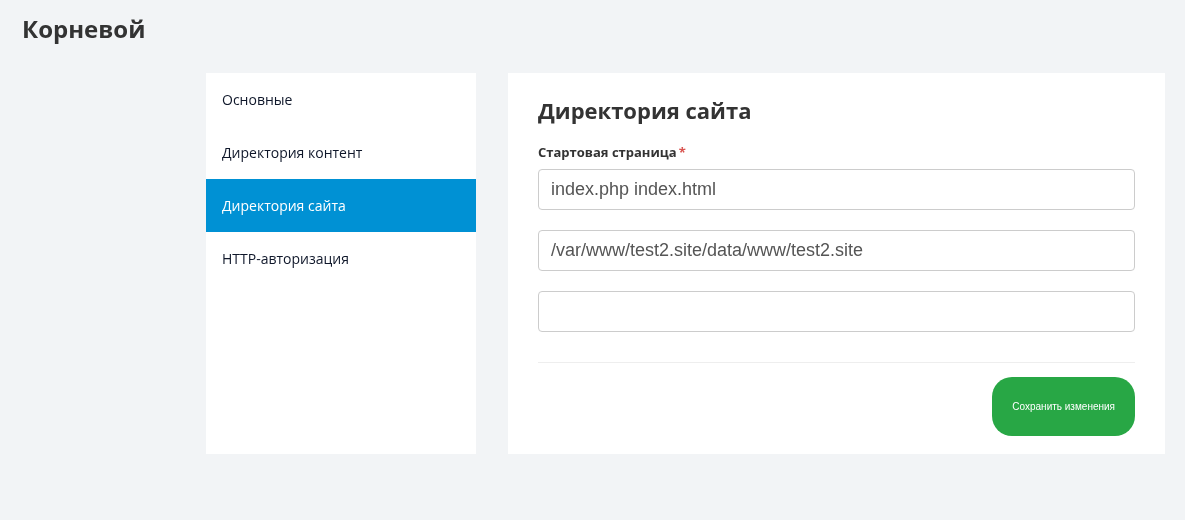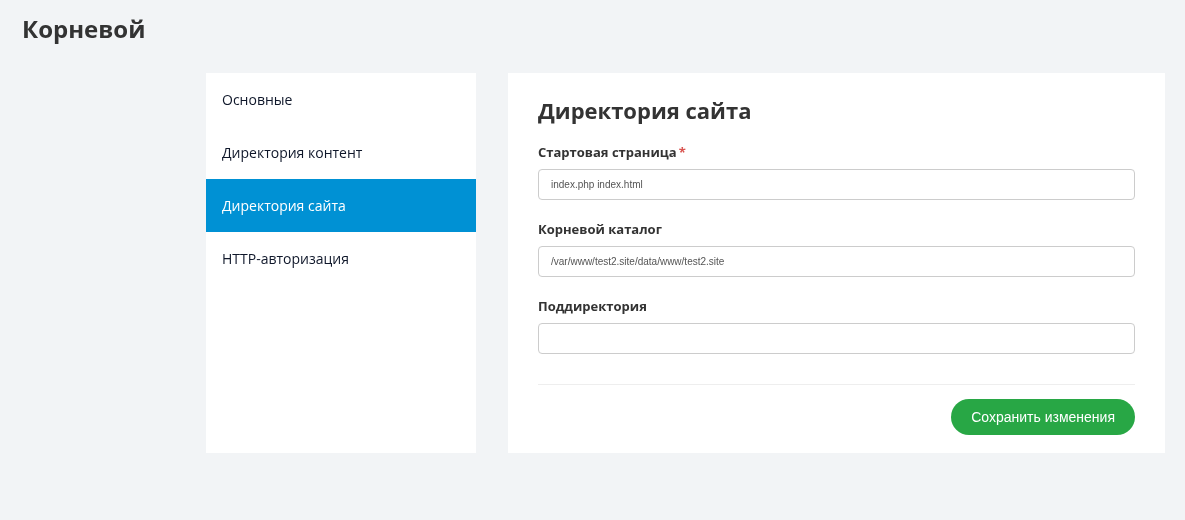--- a/index.html
+++ b/index.html
@@ -65,7 +65,7 @@
     .form-input {
       width: 100%;
       padding: 9px 12px;
-      font-size: 10px;
+      font-size: 18px;
       color: #555;
       border: 1px solid #ccc;
       border-radius: 4px;

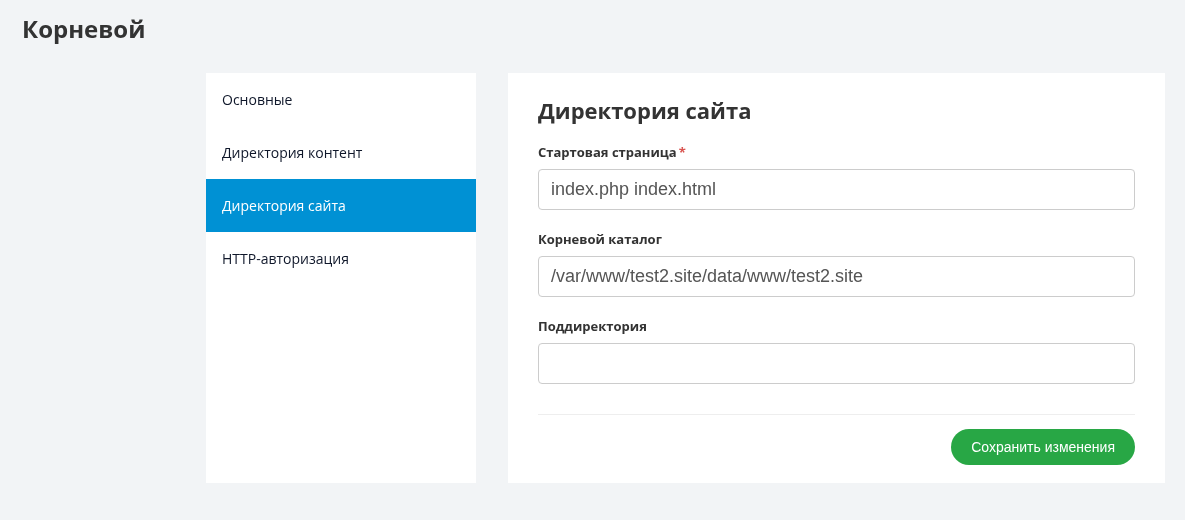--- a/index.html
+++ b/index.html
@@ -115,7 +115,6 @@
     </div>
 
     <div class="form-group">
-      <label class="form-label">Корневой каталог</label>
       <input type="text" class="form-input" value="/var/www/test2.site/data/www/test2.site" style="">
     </div>
 

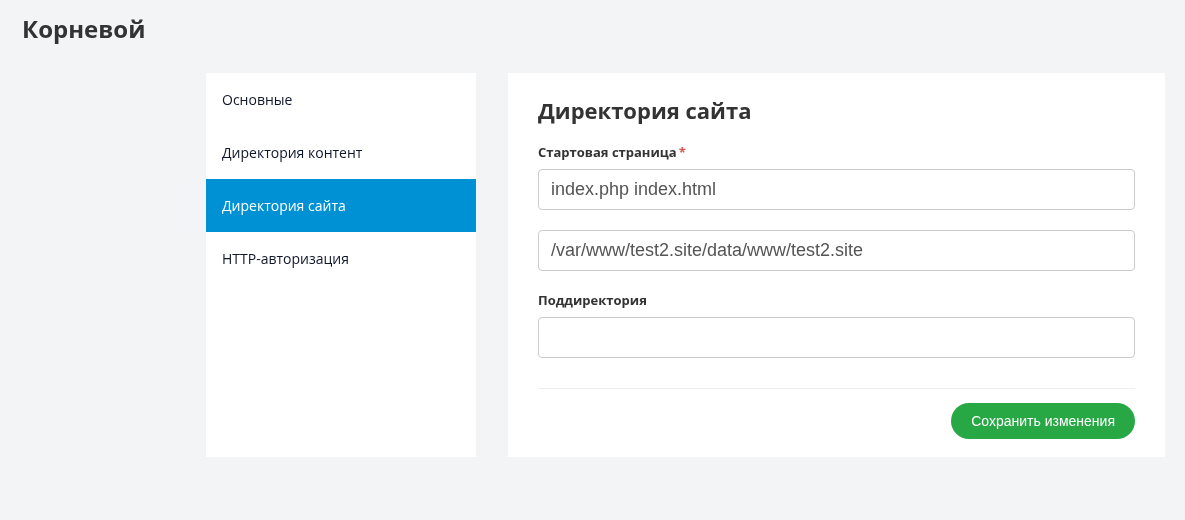--- a/index.html
+++ b/index.html
@@ -119,7 +119,6 @@
     </div>
 
     <div class="form-group">
-      <label class="form-label">Поддиректория</label>
       <input type="text" class="form-input" value="" style="">
     </div>
 

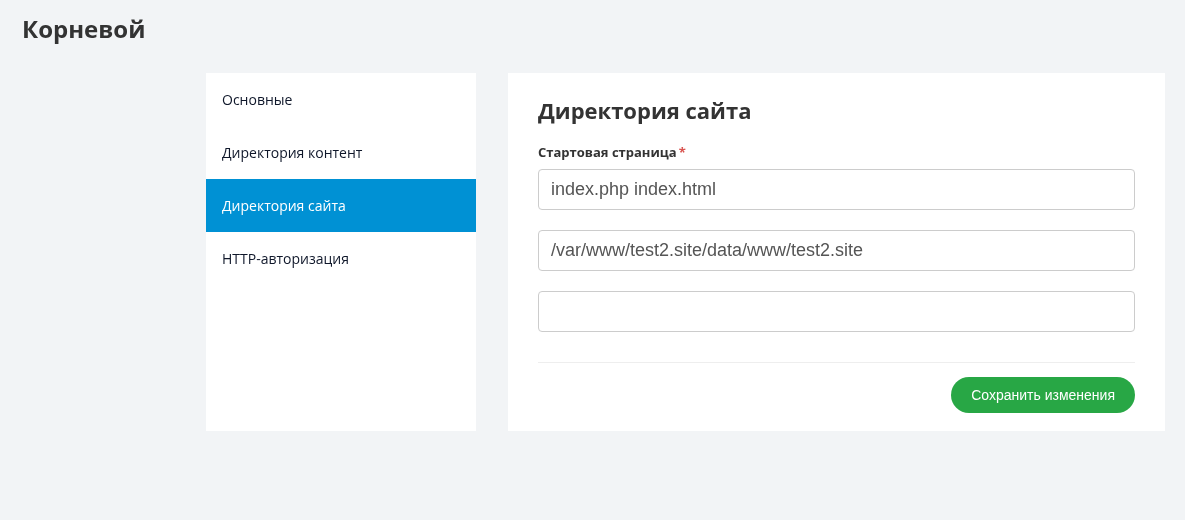--- a/index.html
+++ b/index.html
@@ -84,8 +84,8 @@
       background: #28a745;
       color: #fff;
       border: none;
-      padding: 10px 20px;
-      font-size: 14px;
+      padding: 24px 20px;
+      font-size: 10px;
       border-radius: 20px;
       cursor: pointer;
       font-weight: 400;

